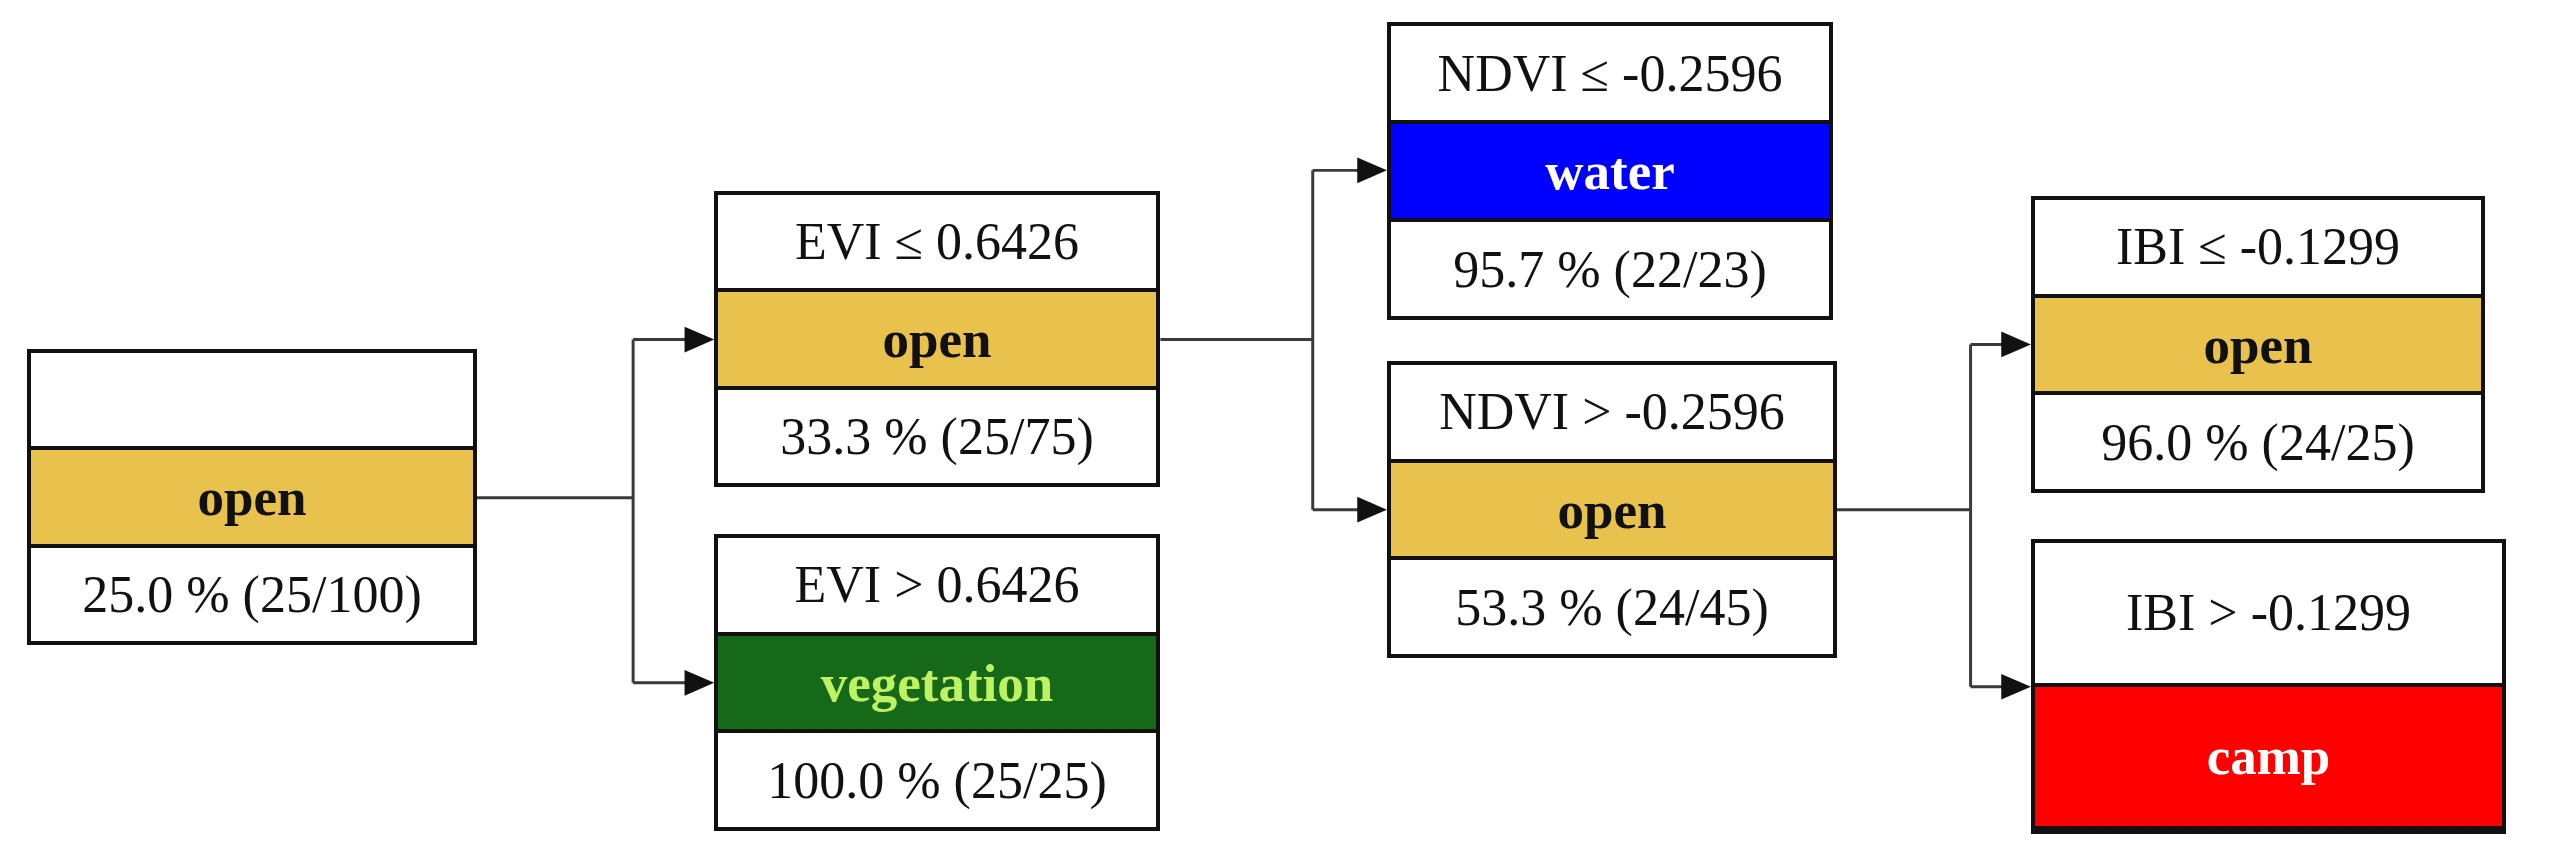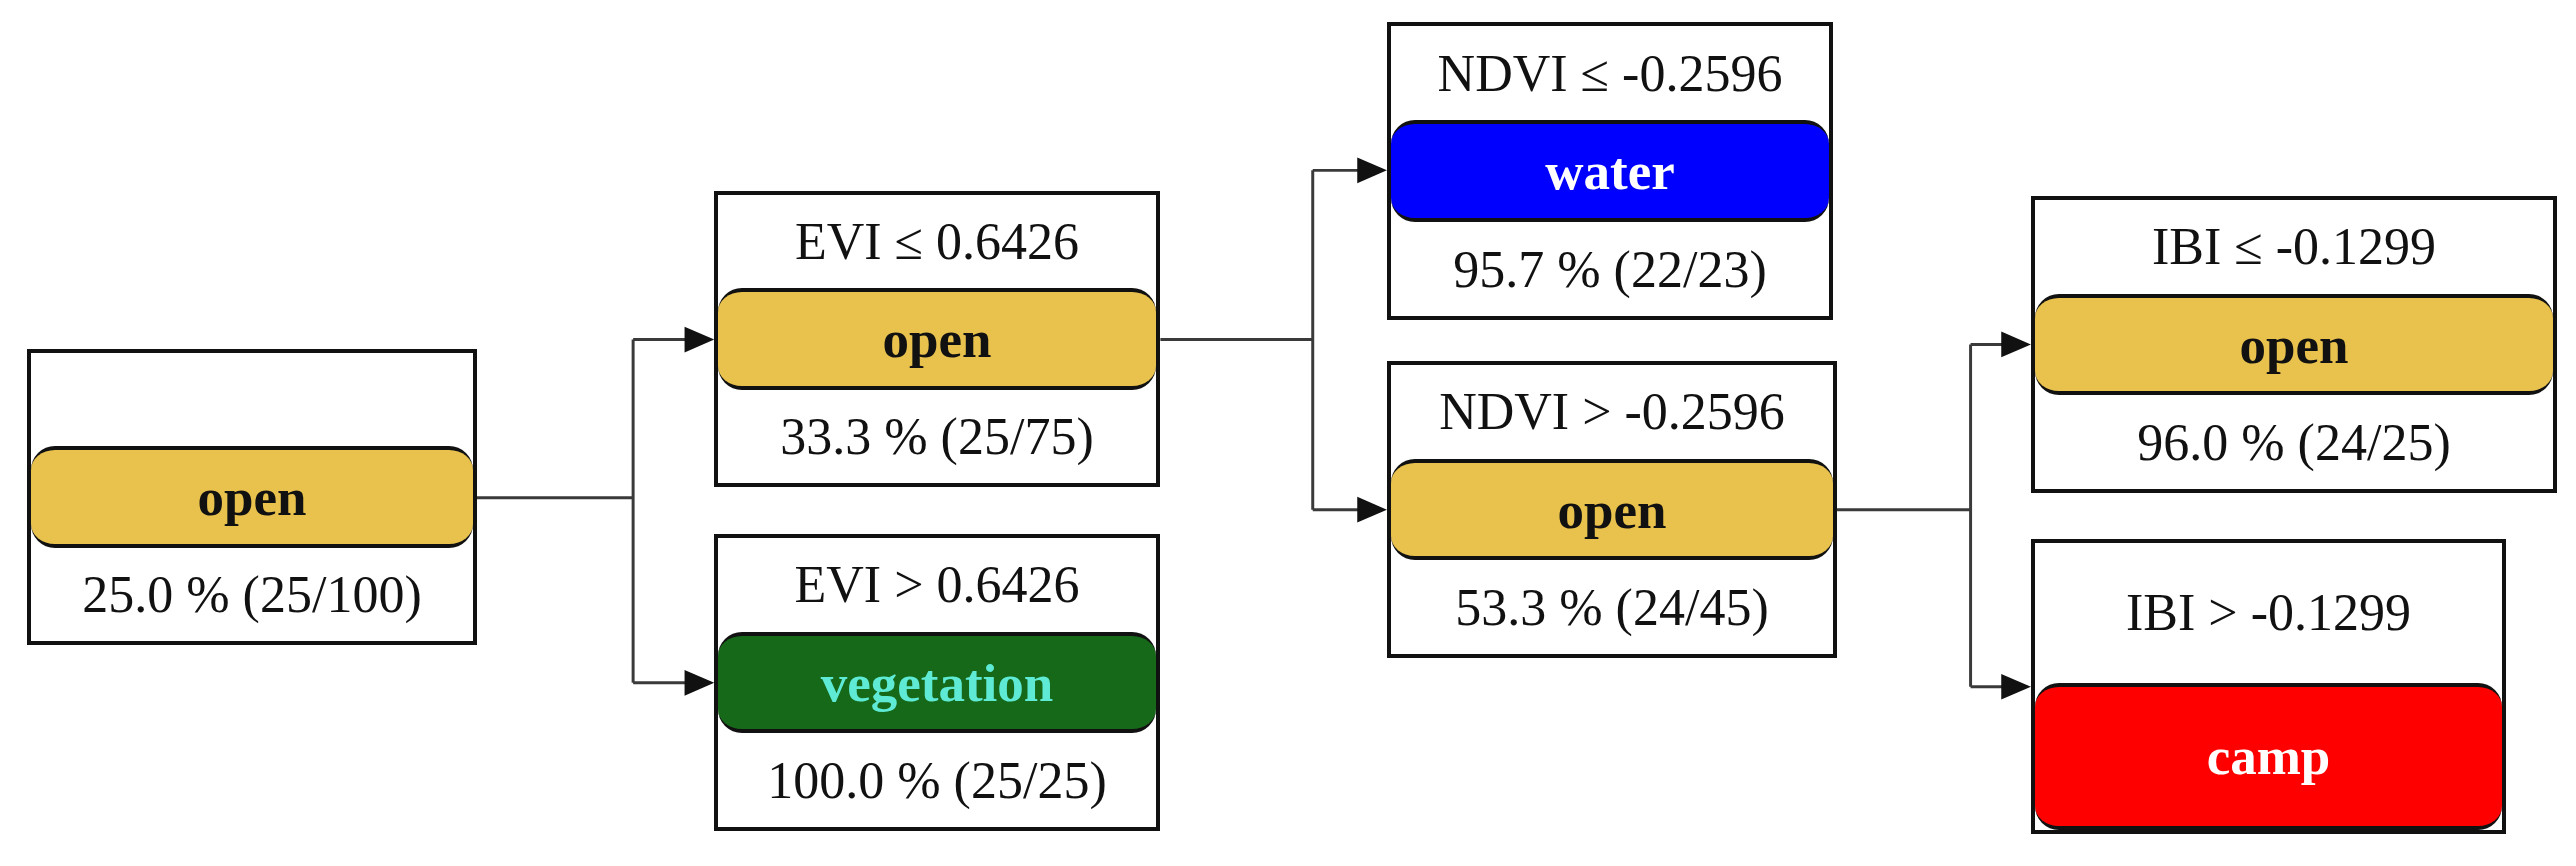--- a/index.html
+++ b/index.html
@@ -43,7 +43,6 @@
     font-weight: 700;
     border-top: 4px solid #111111;
     border-bottom: 4px solid #111111;
-    border-radius: 24px;
   }
   
   #node-root    { left: 27px;   top: 349px; width: 450px; height: 296px; }

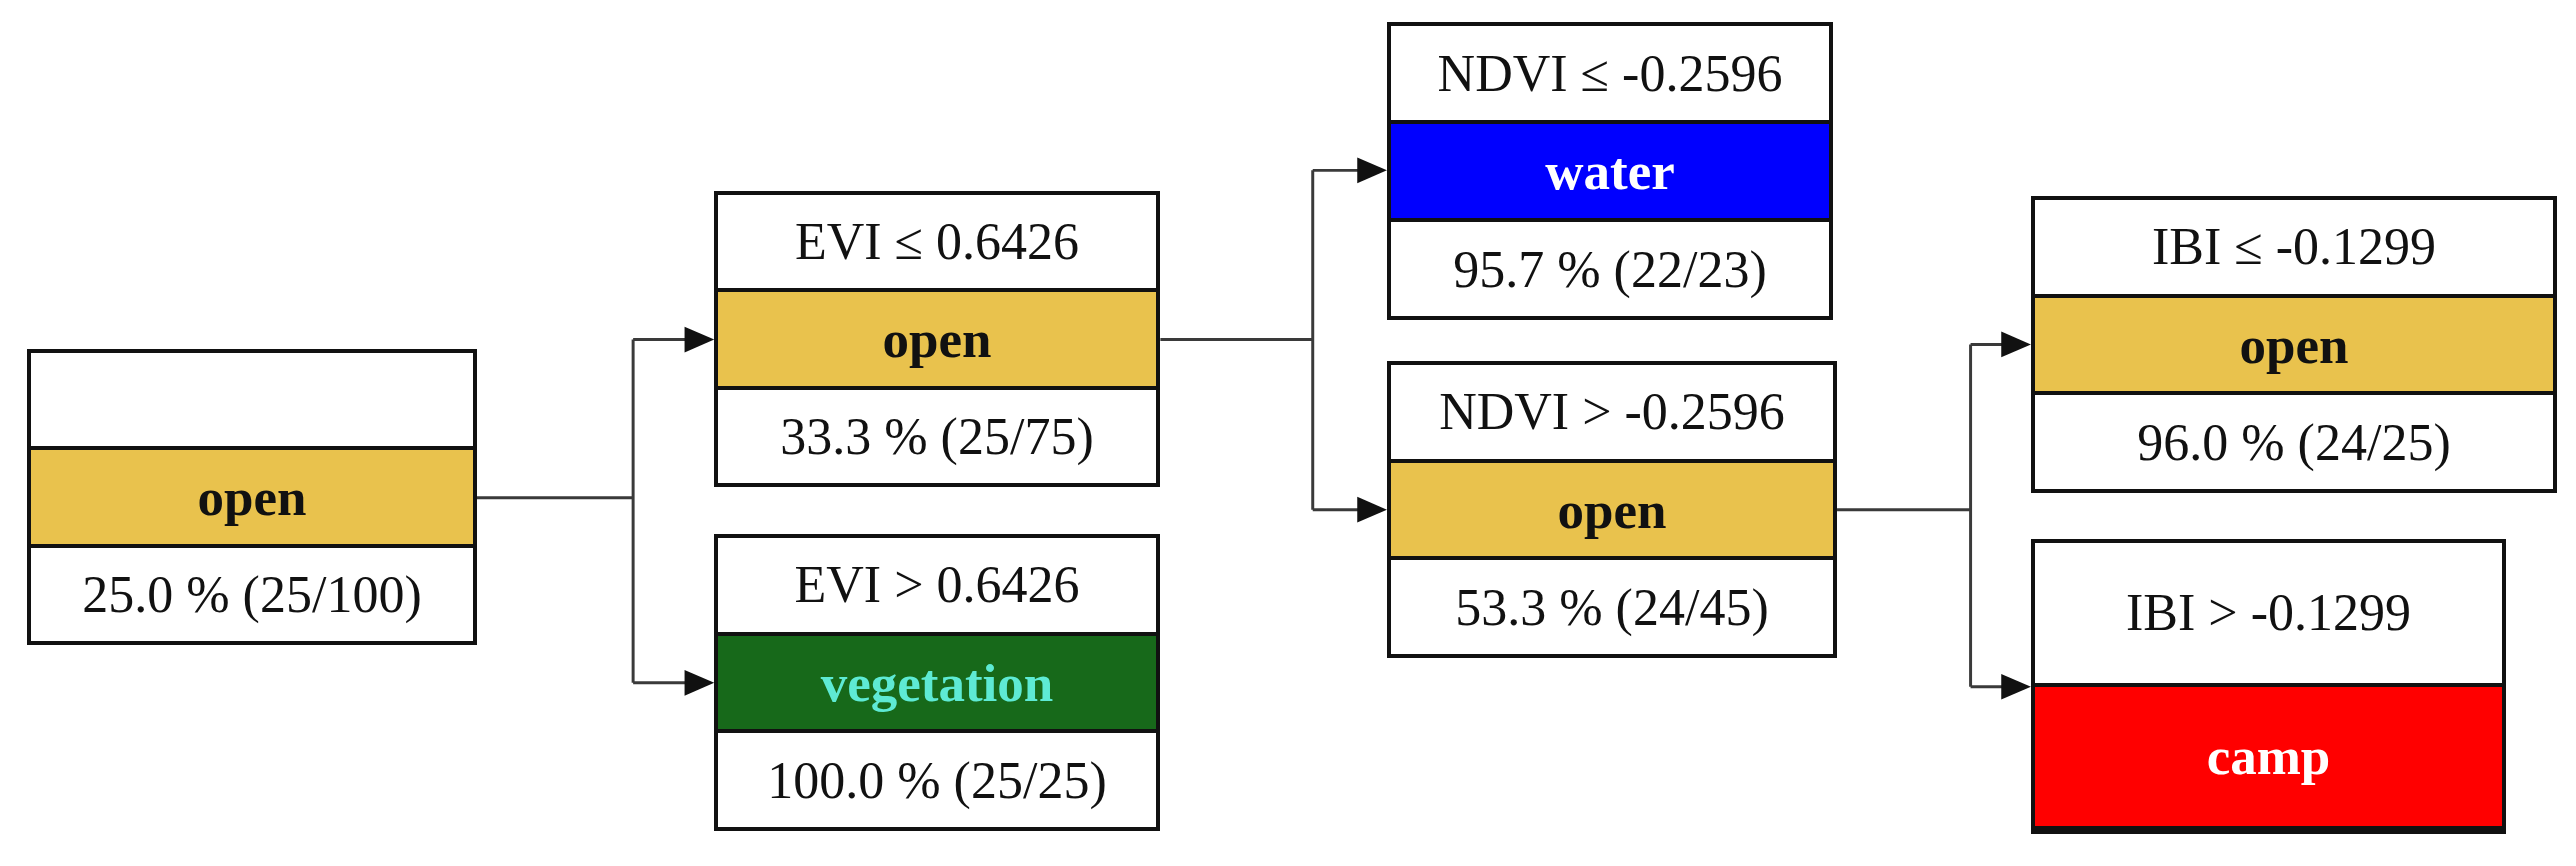--- a/index.html
+++ b/index.html
@@ -50,7 +50,7 @@
   #node-evi-gt  { left: 714px;  top: 534px; width: 446px; height: 297px; }
   #node-ndvi-le { left: 1387px; top: 22px;  width: 446px; height: 298px; }
   #node-ndvi-gt { left: 1387px; top: 361px; width: 450px; height: 297px; }
-  #node-ibi-le  { left: 2031px; top: 196px; width: 526px; height: 297px; }
+  #node-ibi-le  { left: 2031px; top: 196px; width: 454px; height: 297px; }
   #node-ibi-gt  { left: 2031px; top: 539px; width: 475px; height: 295px; }
   .edge-line { stroke: #3a3a3a; stroke-width: 3; fill: none; }
   .arrow-head { fill: #111111; stroke: none; }

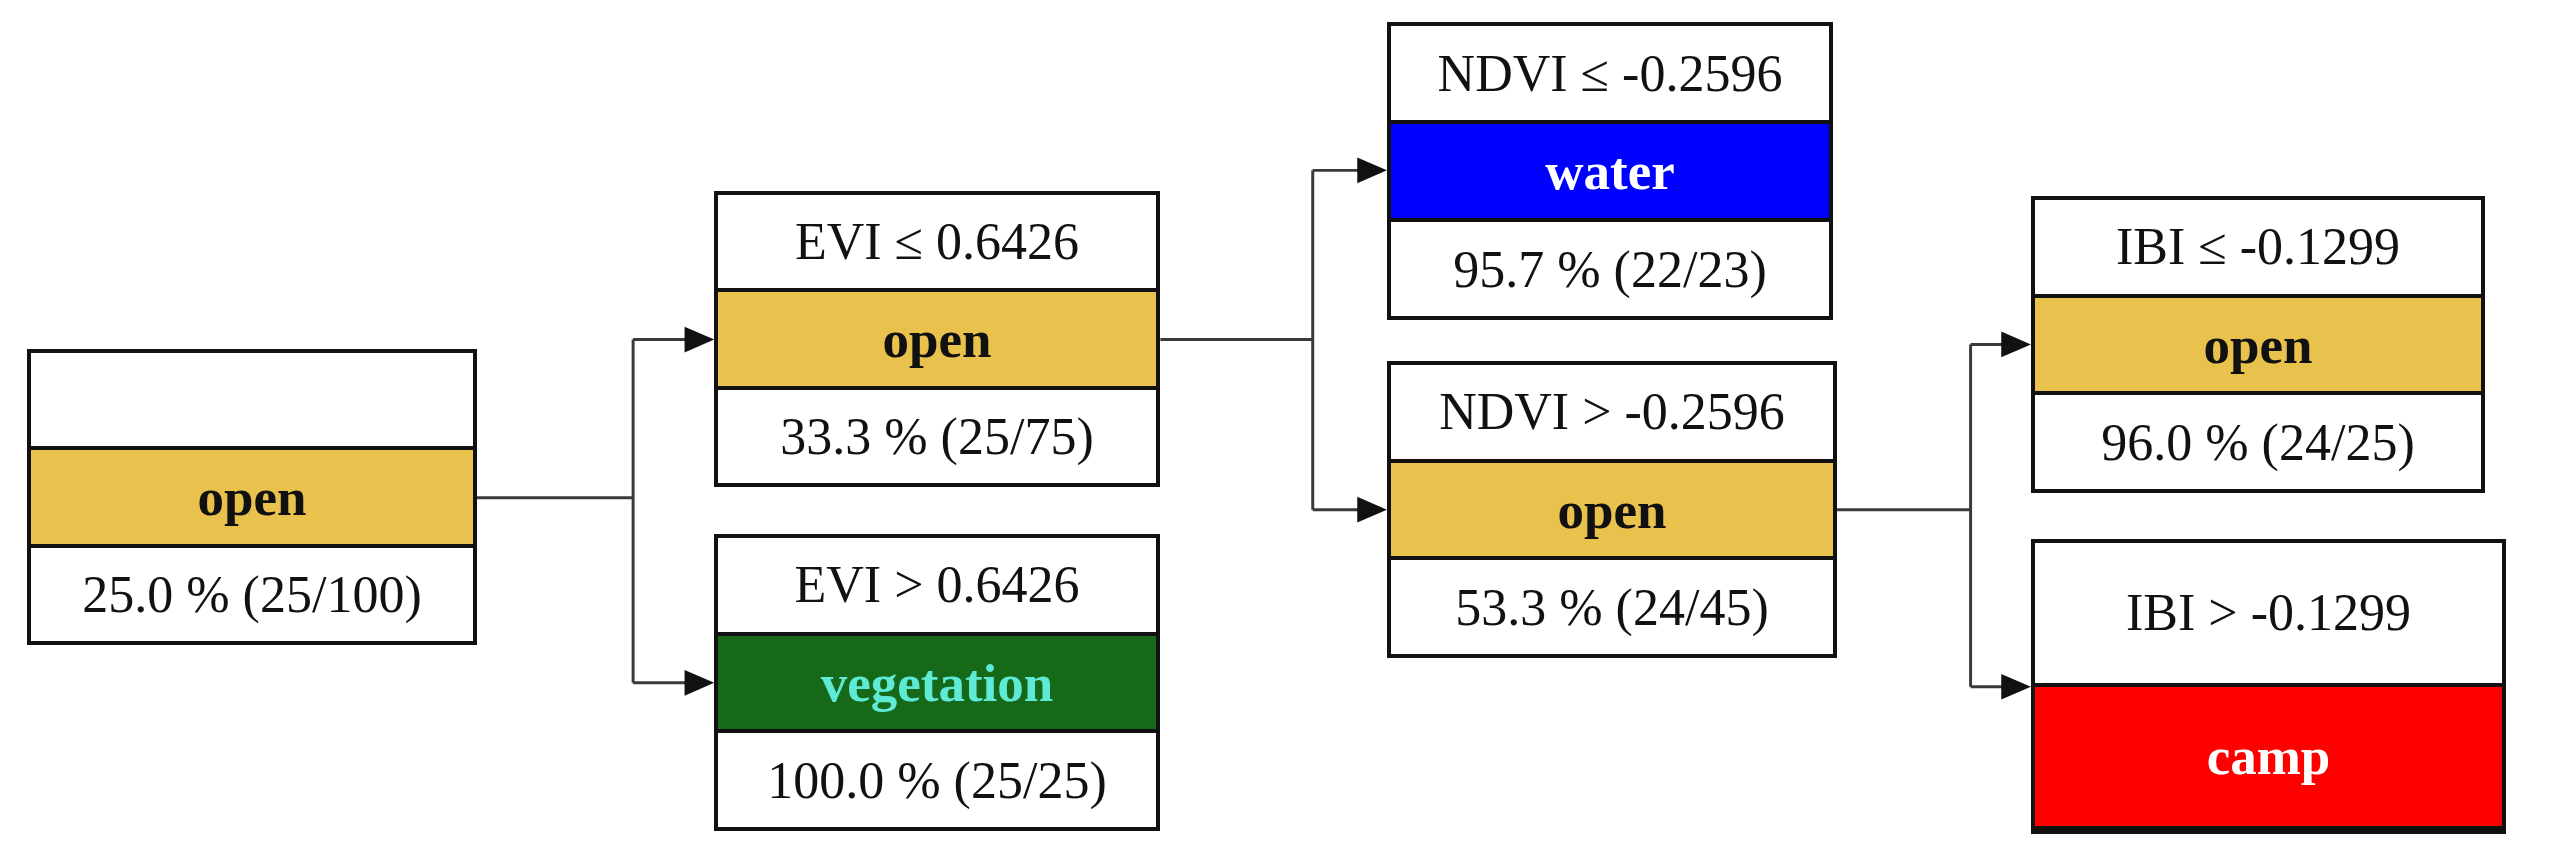--- a/index.html
+++ b/index.html
@@ -104,7 +104,7 @@
 
   <div class="node" id="node-evi-gt">
     <div class="band condition">EVI &gt; 0.6426</div>
-    <div class="band classlabel" style="background-color: rgb(23, 105, 26); color: #5eead4;">vegetation</div>
+    <div class="band classlabel" style="background-color: rgb(23, 105, 26); color: #bef264;">vegetation</div>
     <div class="band stat">100.0 % (25/25)</div>
   </div>
 

